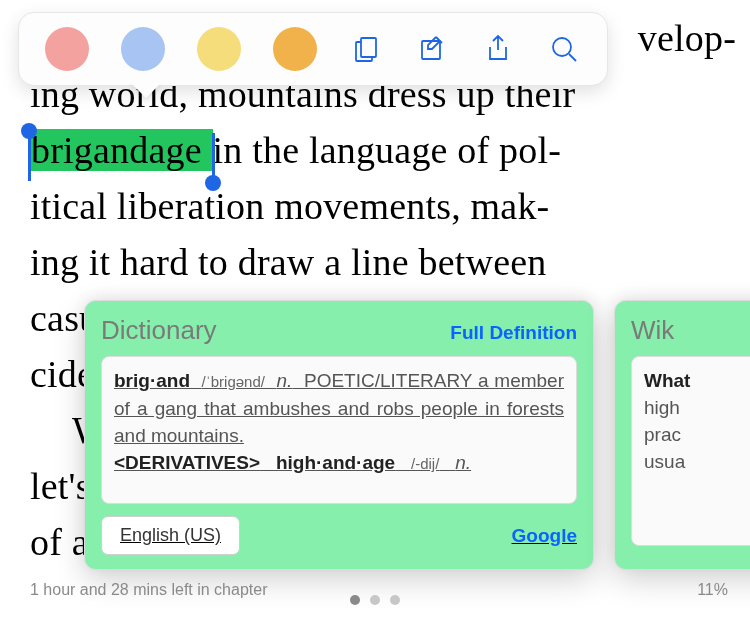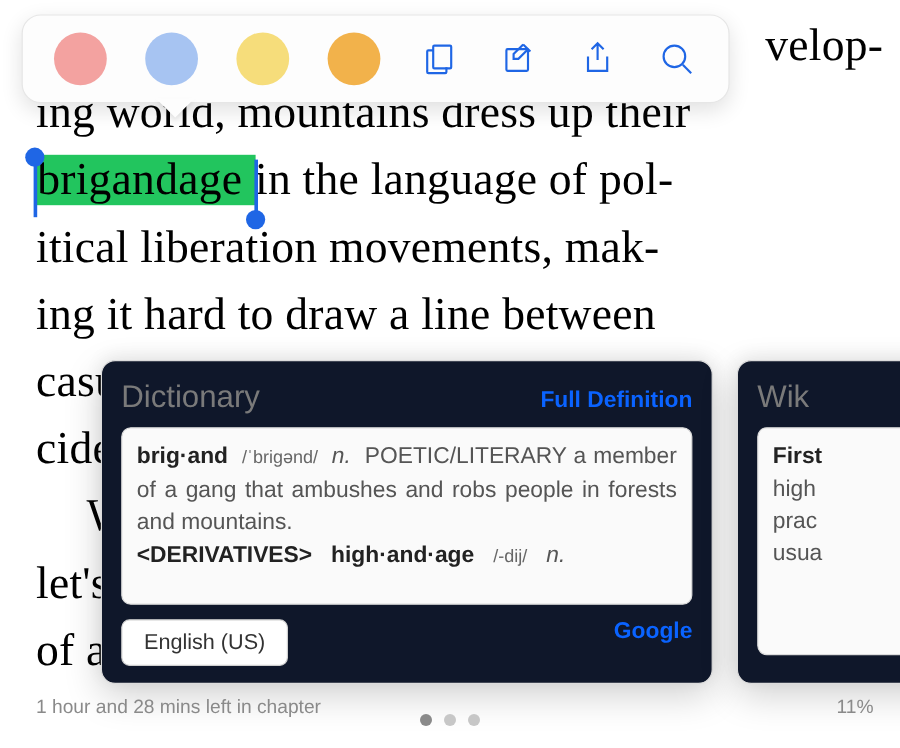--- a/index.html
+++ b/index.html
@@ -74,7 +74,7 @@
   
   .card {
     position: absolute;
-    background: #0f172a;
+    background: #86efac;
     border: 1px solid #dcdcdc;
     border-radius: 12px;
     box-shadow: 0 10px 30px rgba(0,0,0,0.18), 0 -4px 14px rgba(0,0,0,0.06);

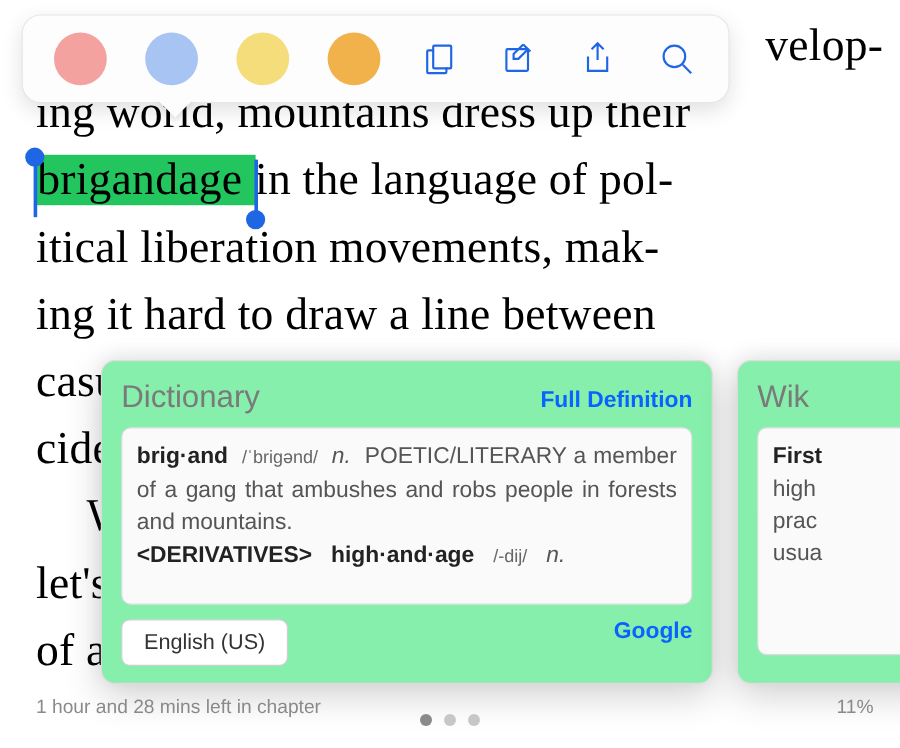--- a/index.html
+++ b/index.html
@@ -98,6 +98,7 @@
     color: #555;
     text-align: justify;
     height: 148px;
+    text-decoration: underline;
   }
   .def-box b { color: #222; font-weight: 700; }
   .def-box .pron { font-size: 15px; color: #666; }

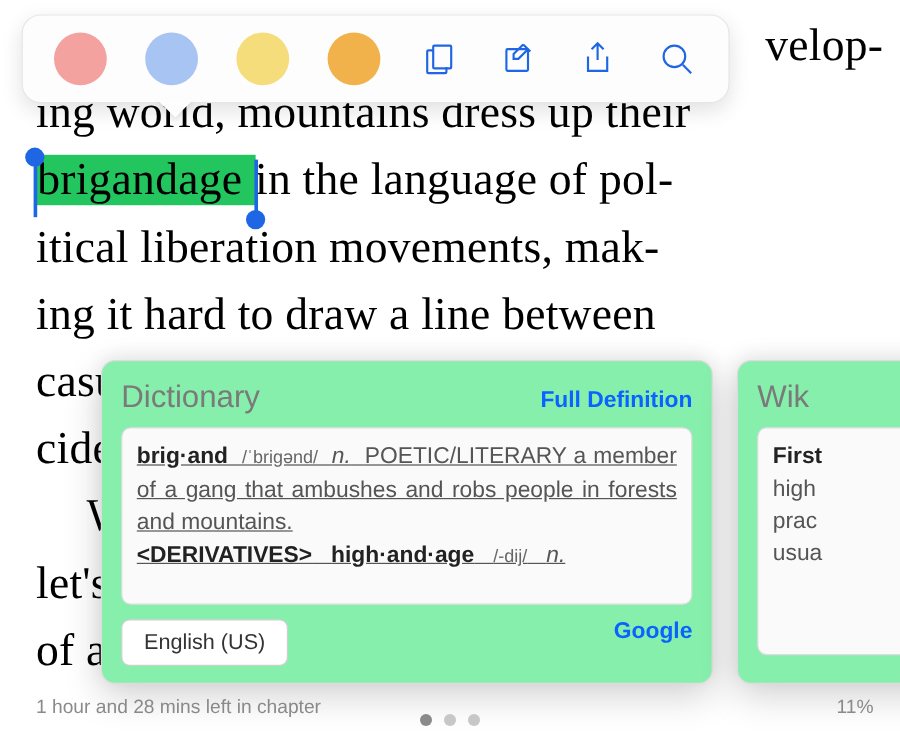--- a/index.html
+++ b/index.html
@@ -237,7 +237,7 @@
   <div class="card wiki-card">
     <div class="wiki-title">Wik</div>
     <div class="wiki-body">
-      <b>First</b><br>
+      <b>What</b><br>
       <span>high</span><br>
       <span>prac</span><br>
       <span>usua</span>

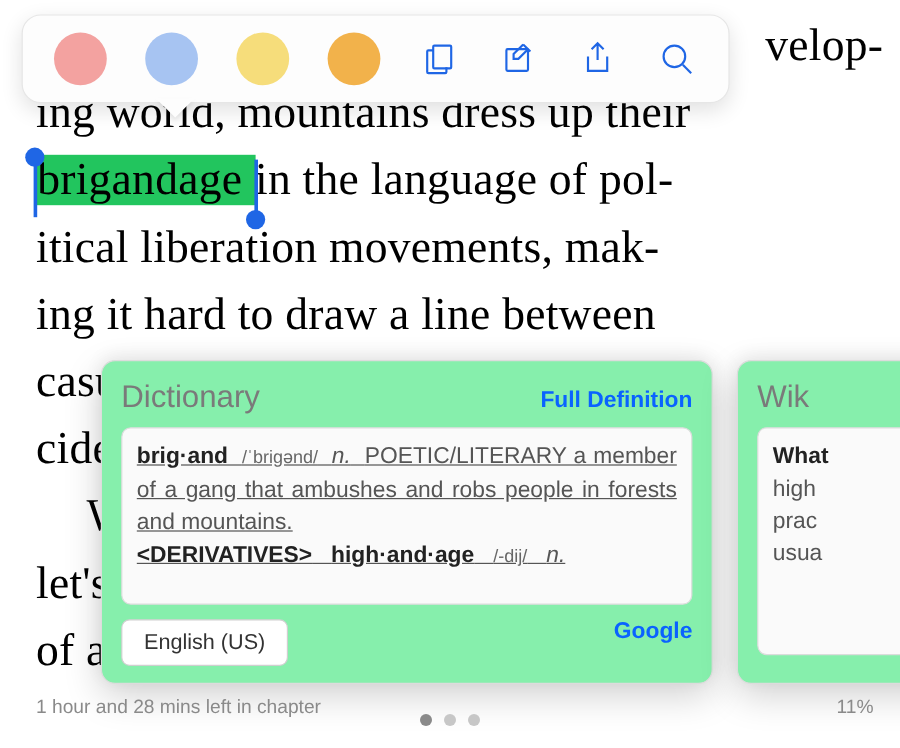--- a/index.html
+++ b/index.html
@@ -103,7 +103,7 @@
   .def-box b { color: #222; font-weight: 700; }
   .def-box .pron { font-size: 15px; color: #666; }
   .def-box .pos { font-style: italic; }
-  .dict-footer { display: flex; justify-content: space-between; align-items: flex-start; margin-top: 12px; }
+  .dict-footer { display: flex; justify-content: space-between; align-items: center; margin-top: 12px; text-decoration: underline; }
   .lang-btn {
     border: 1px solid #cfcfcf;
     background: #fff;

